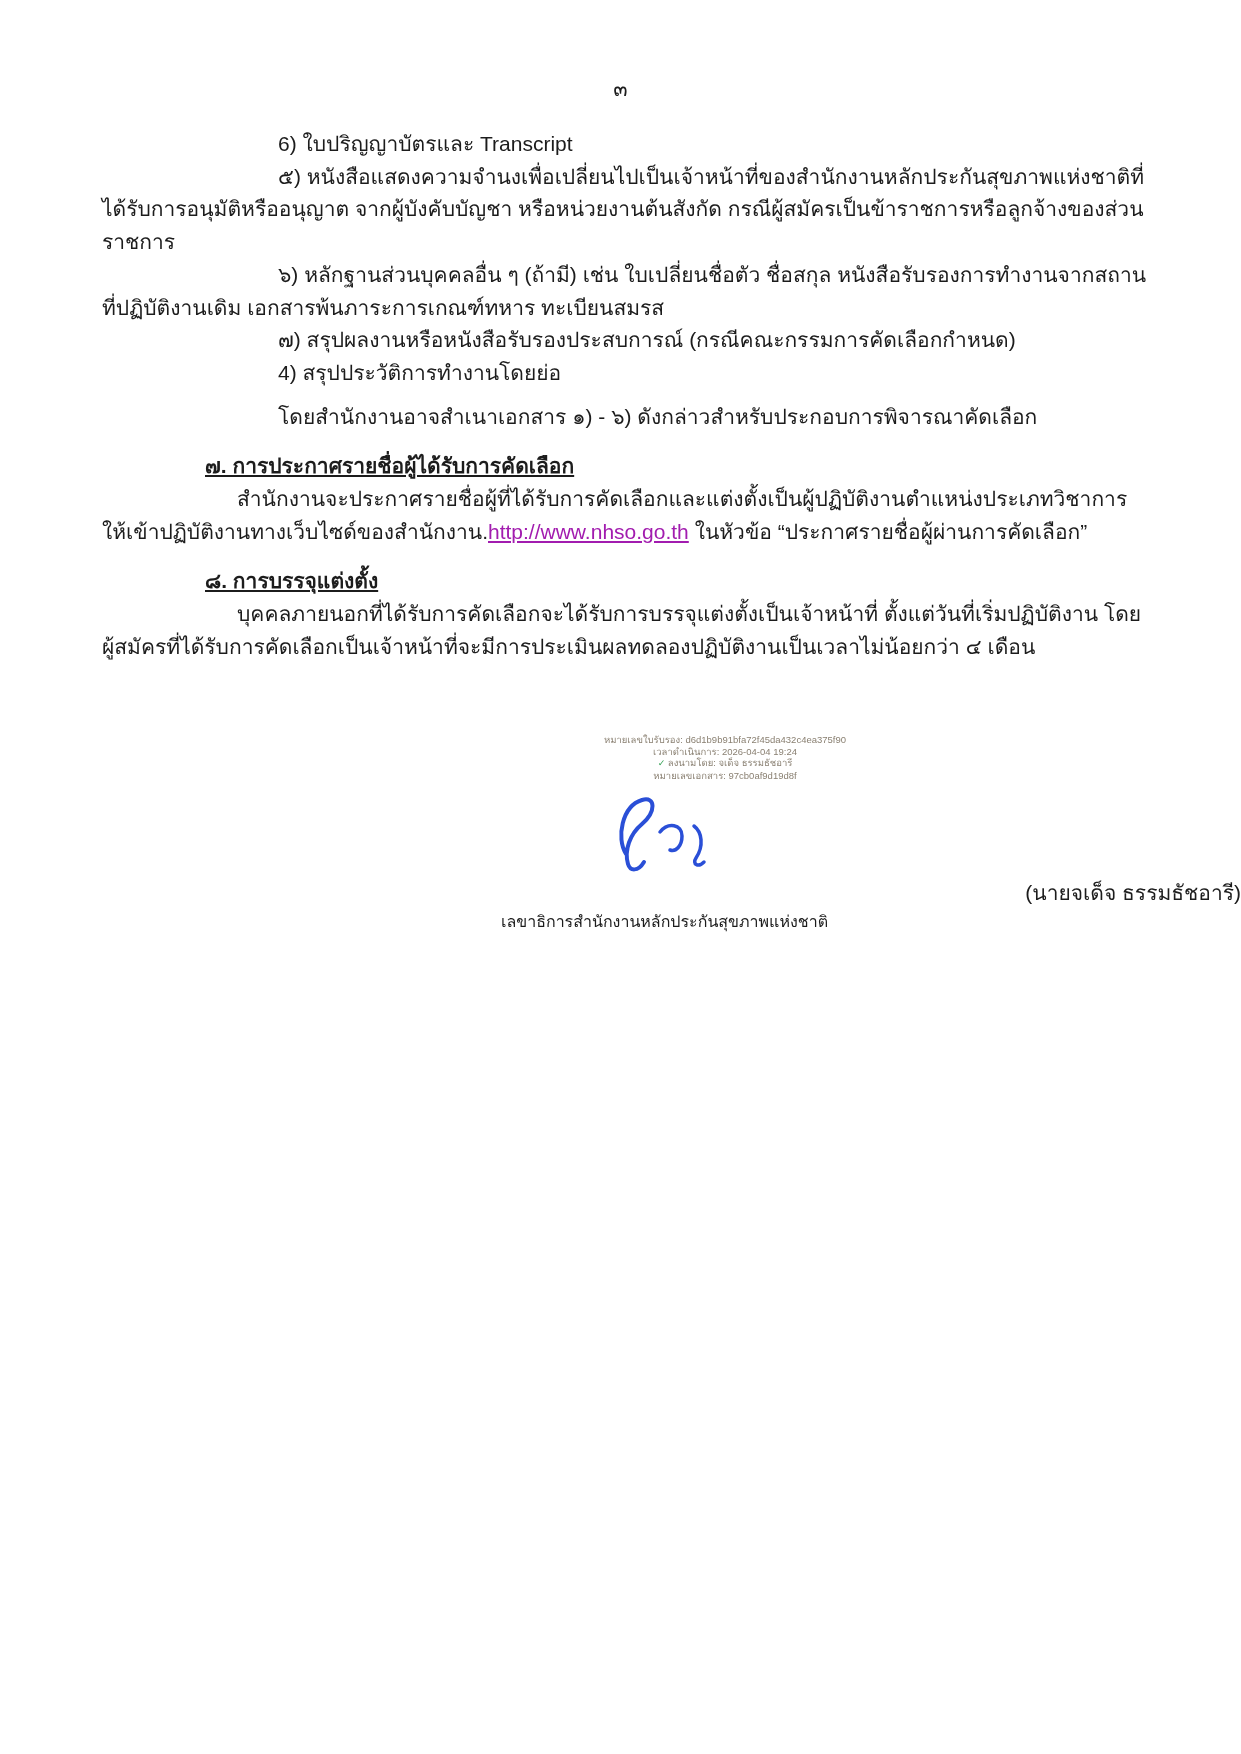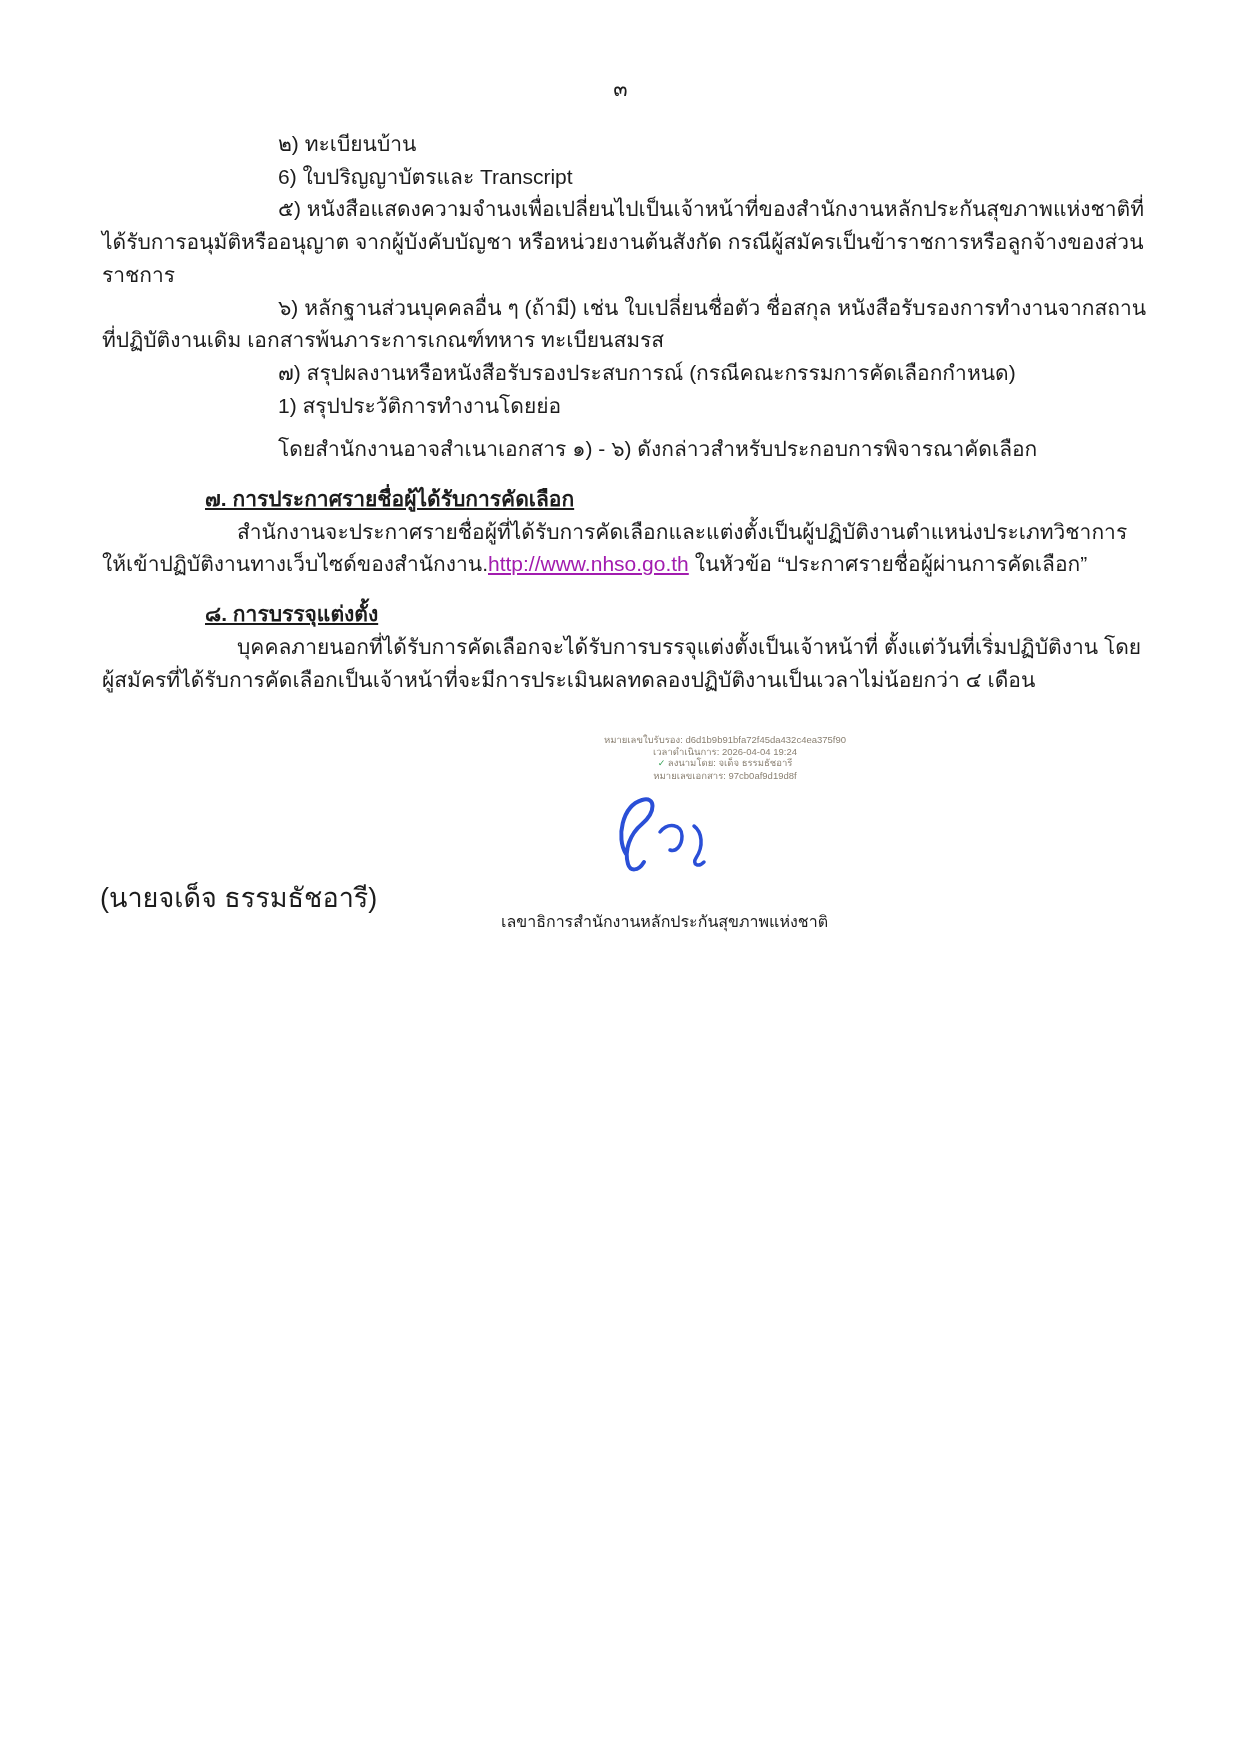--- a/index.html
+++ b/index.html
@@ -114,7 +114,6 @@
   <div class="page-number">๓</div>
 
   <div class="body-text">
-    <p class="list-item">๒) ทะเบียนบ้าน</p>
     <p class="list-item">6) ใบปริญญาบัตรและ Transcript</p>
     <p class="list-item">๕) หนังสือแสดงความจำนงเพื่อเปลี่ยนไปเป็นเจ้าหน้าที่ของสำนักงานหลักประกันสุขภาพแห่งชาติที่ได้รับการอนุมัติหรืออนุญาต จากผู้บังคับบัญชา หรือหน่วยงานต้นสังกัด กรณีผู้สมัครเป็นข้าราชการหรือลูกจ้างของส่วนราชการ</p>
     <p class="list-item">๖) หลักฐานส่วนบุคคลอื่น ๆ (ถ้ามี) เช่น ใบเปลี่ยนชื่อตัว ชื่อสกุล หนังสือรับรองการทำงานจากสถานที่ปฏิบัติงานเดิม เอกสารพ้นภาระการเกณฑ์ทหาร ทะเบียนสมรส</p>

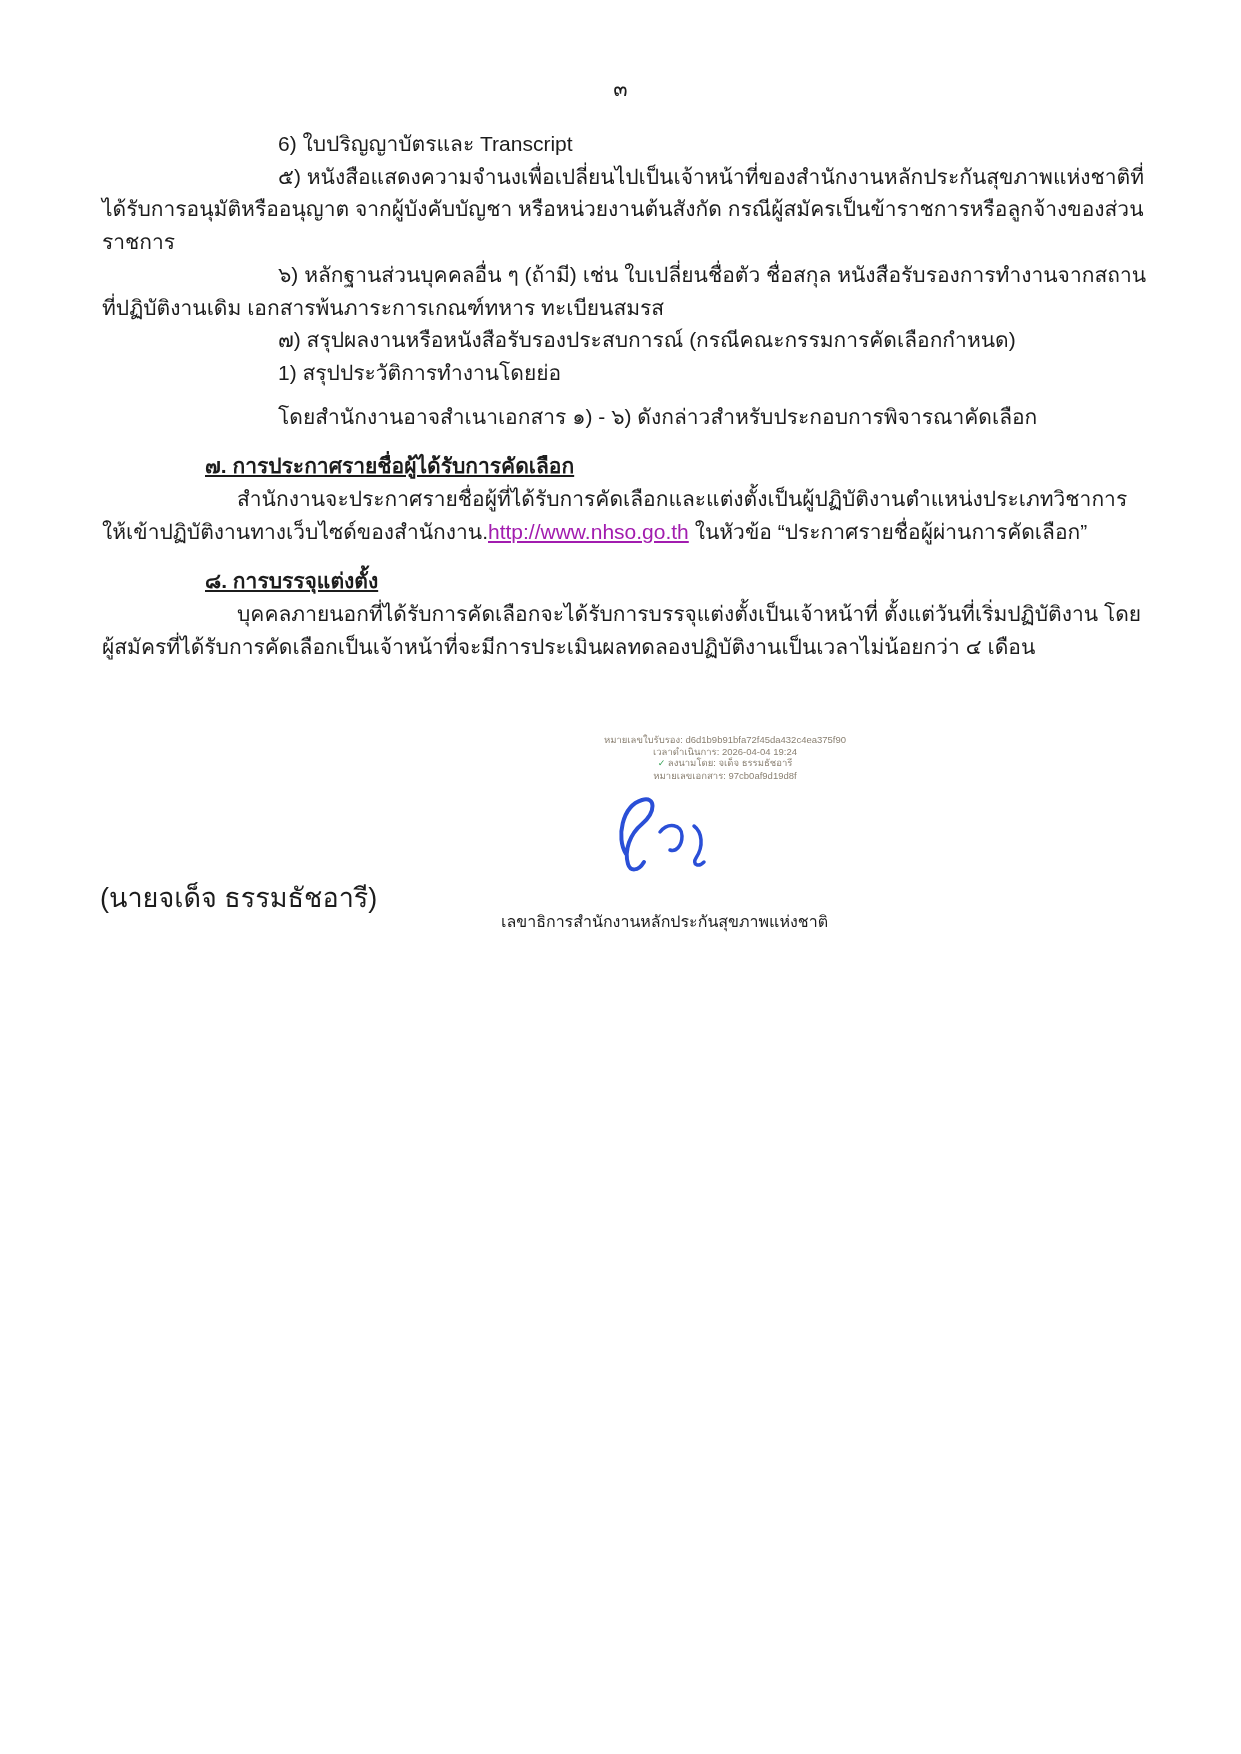--- a/index.html
+++ b/index.html
@@ -118,7 +118,7 @@
     <p class="list-item">๕) หนังสือแสดงความจำนงเพื่อเปลี่ยนไปเป็นเจ้าหน้าที่ของสำนักงานหลักประกันสุขภาพแห่งชาติที่ได้รับการอนุมัติหรืออนุญาต จากผู้บังคับบัญชา หรือหน่วยงานต้นสังกัด กรณีผู้สมัครเป็นข้าราชการหรือลูกจ้างของส่วนราชการ</p>
     <p class="list-item">๖) หลักฐานส่วนบุคคลอื่น ๆ (ถ้ามี) เช่น ใบเปลี่ยนชื่อตัว ชื่อสกุล หนังสือรับรองการทำงานจากสถานที่ปฏิบัติงานเดิม เอกสารพ้นภาระการเกณฑ์ทหาร ทะเบียนสมรส</p>
     <p class="list-item">๗) สรุปผลงานหรือหนังสือรับรองประสบการณ์ (กรณีคณะกรรมการคัดเลือกกำหนด)</p>
-    <p class="list-item">1) สรุปประวัติการทำงานโดยย่อ</p>
+    <p class="list-item">4) สรุปประวัติการทำงานโดยย่อ</p>
 
     <p class="note-line">โดยสำนักงานอาจสำเนาเอกสาร ๑) - ๖) ดังกล่าวสำหรับประกอบการพิจารณาคัดเลือก</p>
 

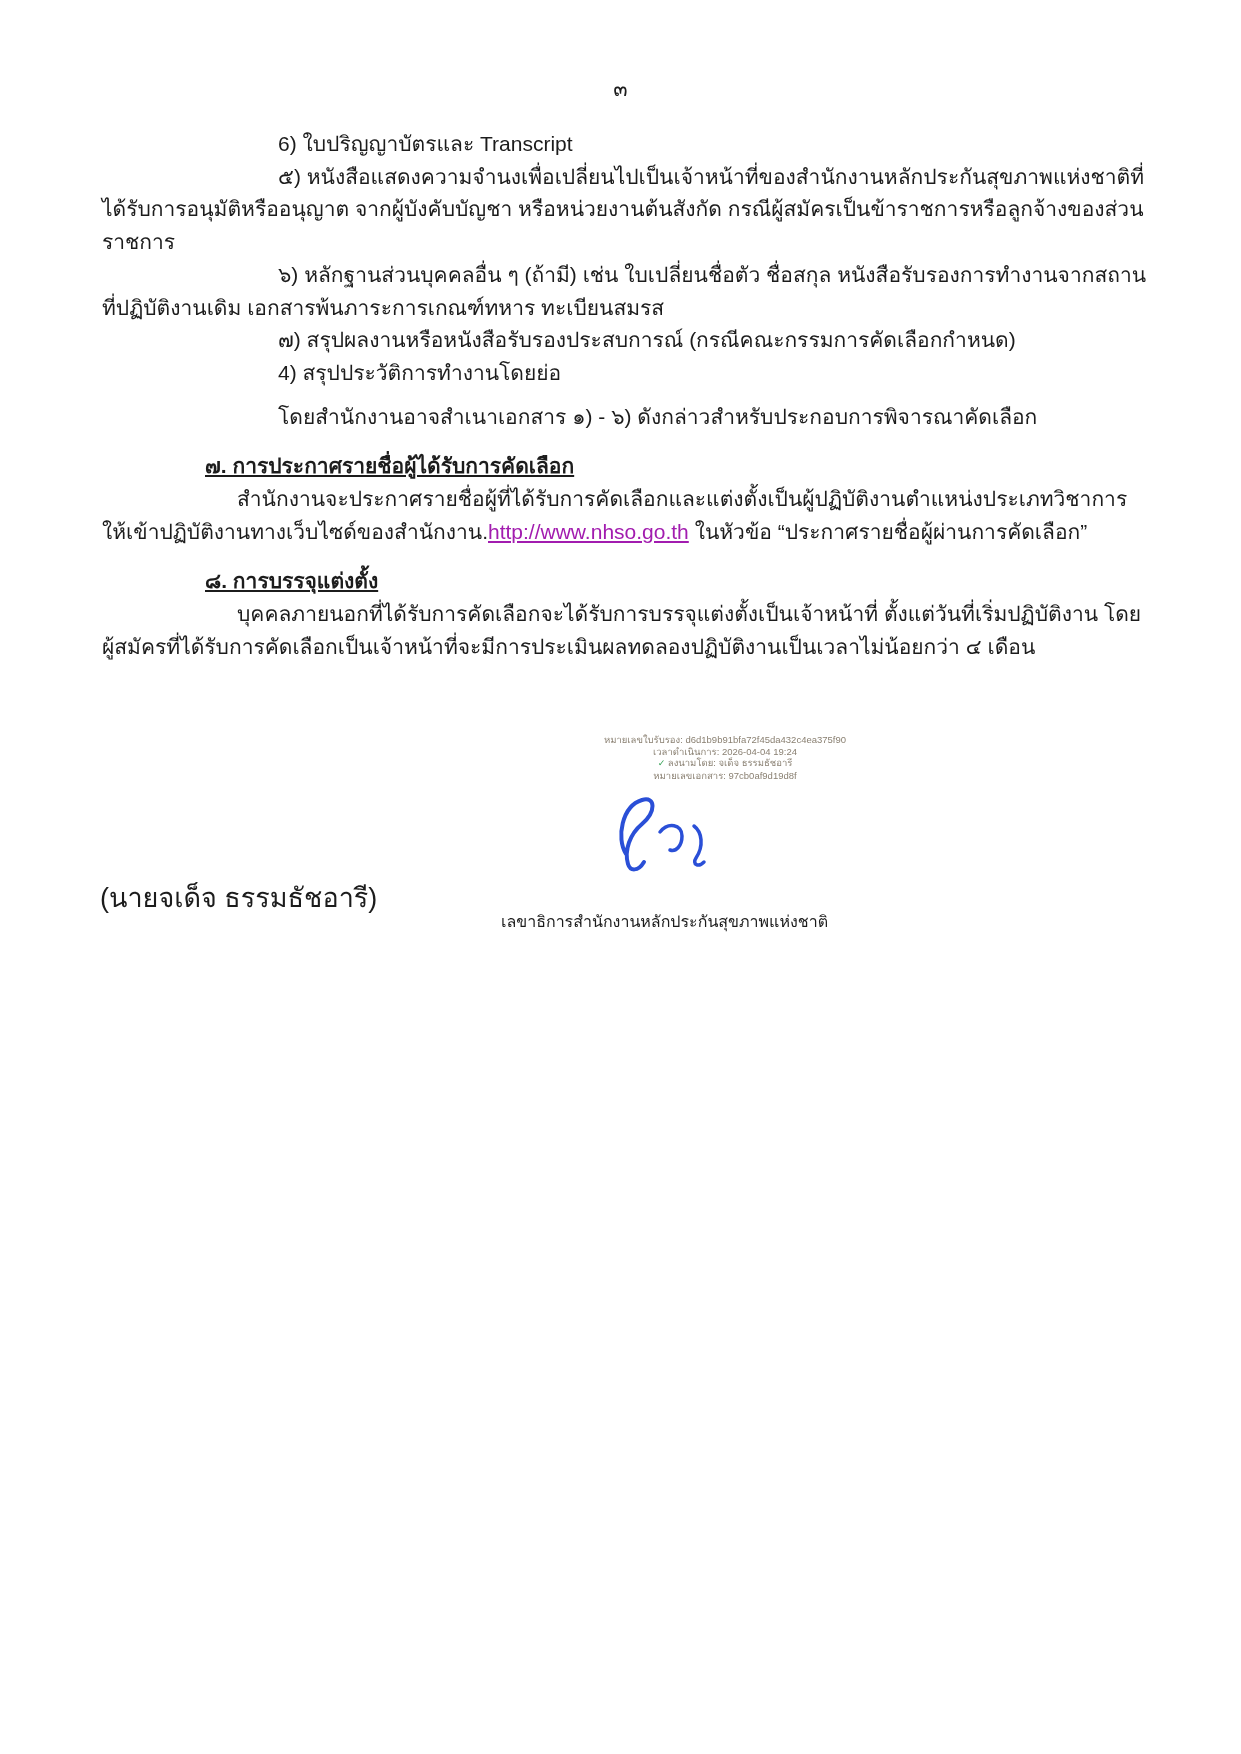--- a/index.html
+++ b/index.html
@@ -92,10 +92,10 @@
   .signer-name {
     position: absolute;
     top: 876px;
-    left: 100px;
+    left: 68px;
     right: 0;
-    text-align: left;
-    font-size: 27px;
+    text-align: right;
+    font-size: 21px;
   }
   .signer-title {
     position: absolute;

